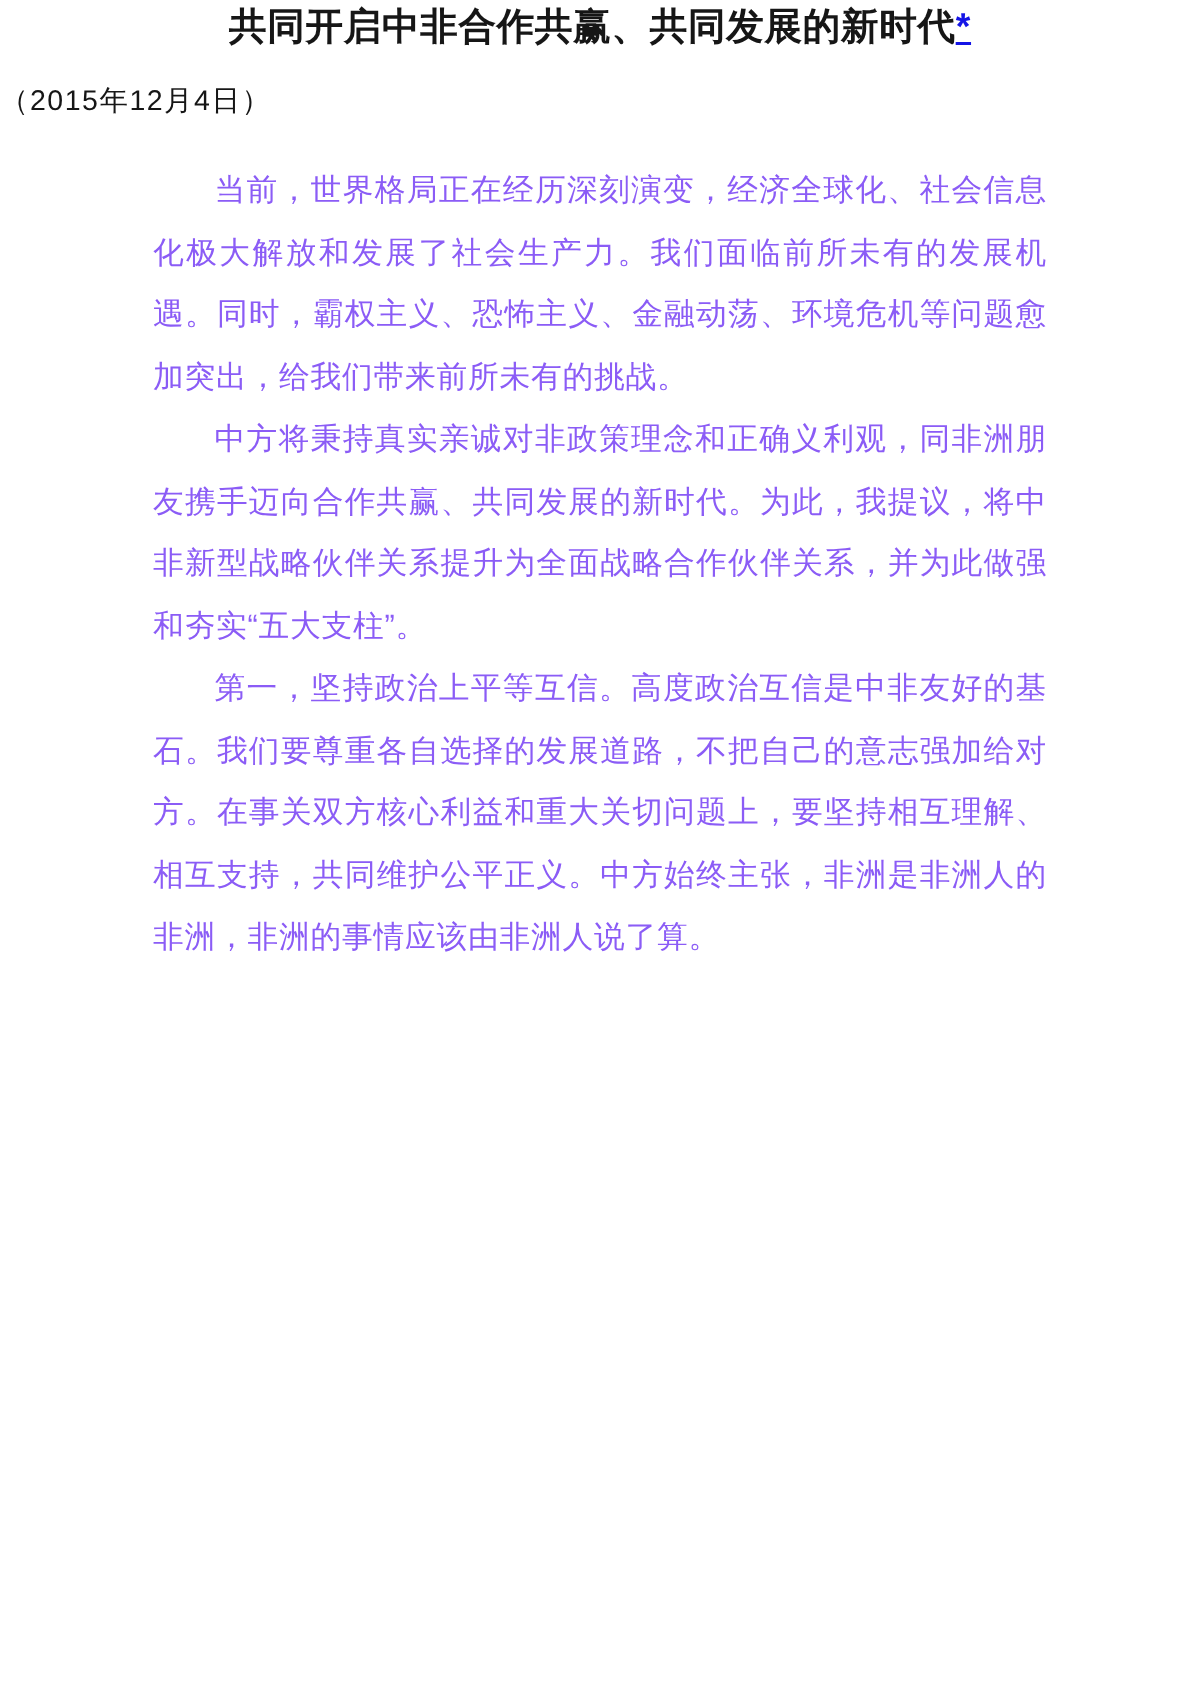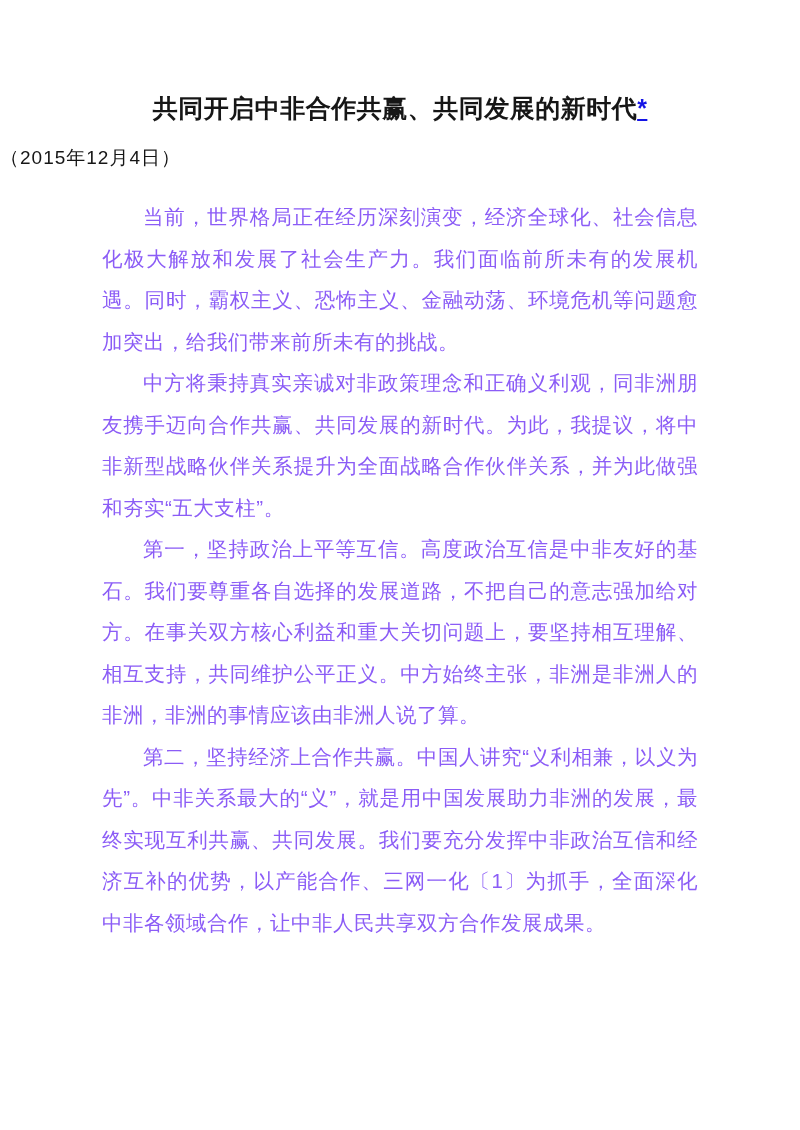--- a/index.html
+++ b/index.html
@@ -16,7 +16,6 @@
     font-family: "Liberation Sans", "DejaVu Sans", sans-serif;
     color: #1a1a1a;
     box-sizing: border-box;
-    padding-top: 90px;
   }
   .doc-title {
     text-align: center;

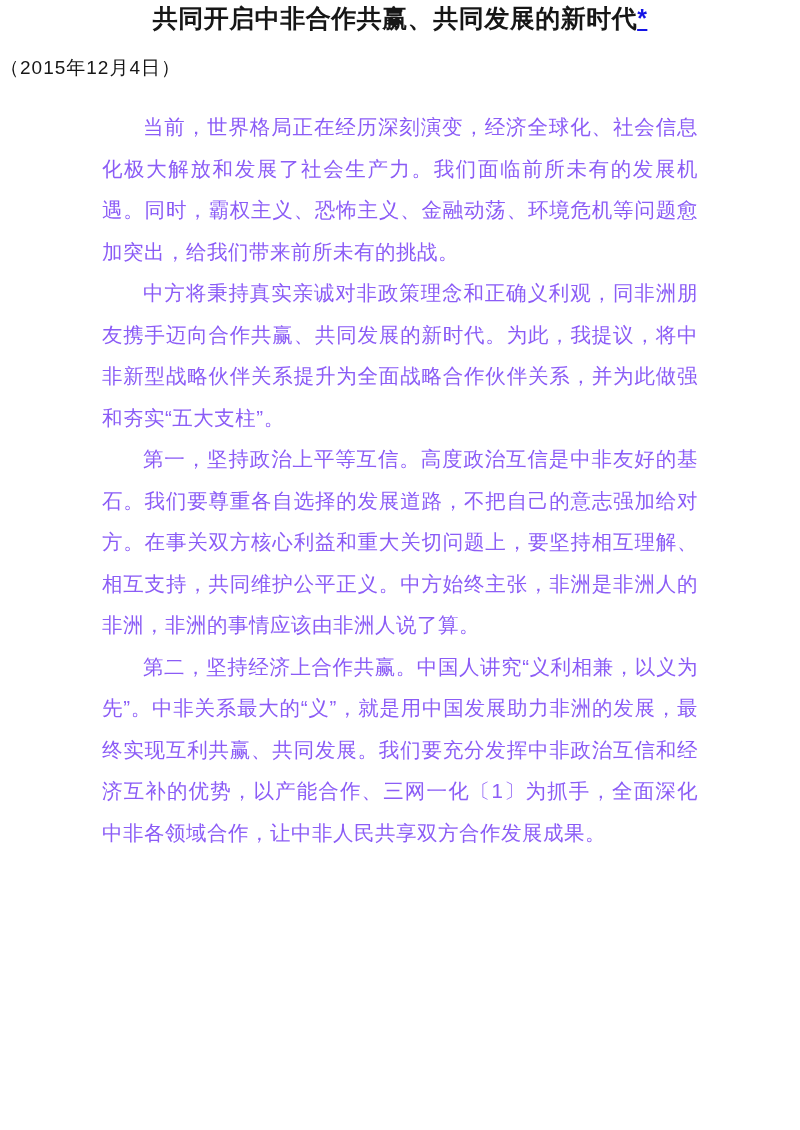--- a/index.html
+++ b/index.html
@@ -67,7 +67,6 @@
   <p>当前，世界格局正在经历深刻演变，经济全球化、社会信息化极大解放和发展了社会生产力。我们面临前所未有的发展机遇。同时，霸权主义、恐怖主义、金融动荡、环境危机等问题愈加突出，给我们带来前所未有的挑战。</p>
       <p>中方将秉持真实亲诚对非政策理念和正确义利观，同非洲朋友携手迈向合作共赢、共同发展的新时代。为此，我提议，将中非新型战略伙伴关系提升为全面战略合作伙伴关系，并为此做强和夯实“五大支柱”。</p>
       <p>第一，坚持政治上平等互信。高度政治互信是中非友好的基石。我们要尊重各自选择的发展道路，不把自己的意志强加给对方。在事关双方核心利益和重大关切问题上，要坚持相互理解、相互支持，共同维护公平正义。中方始终主张，非洲是非洲人的非洲，非洲的事情应该由非洲人说了算。</p>
-      <p>第二，坚持经济上合作共赢。中国人讲究“义利相兼，以义为先”。中非关系最大的“义”，就是用中国发展助力非洲的发展，最终实现互利共赢、共同发展。我们要充分发挥中非政治互信和经济互补的优势，以产能合作、三网一化〔1〕为抓手，全面深化中非各领域合作，让中非人民共享双方合作发展成果。</p>
     </div>
 
 </div>

